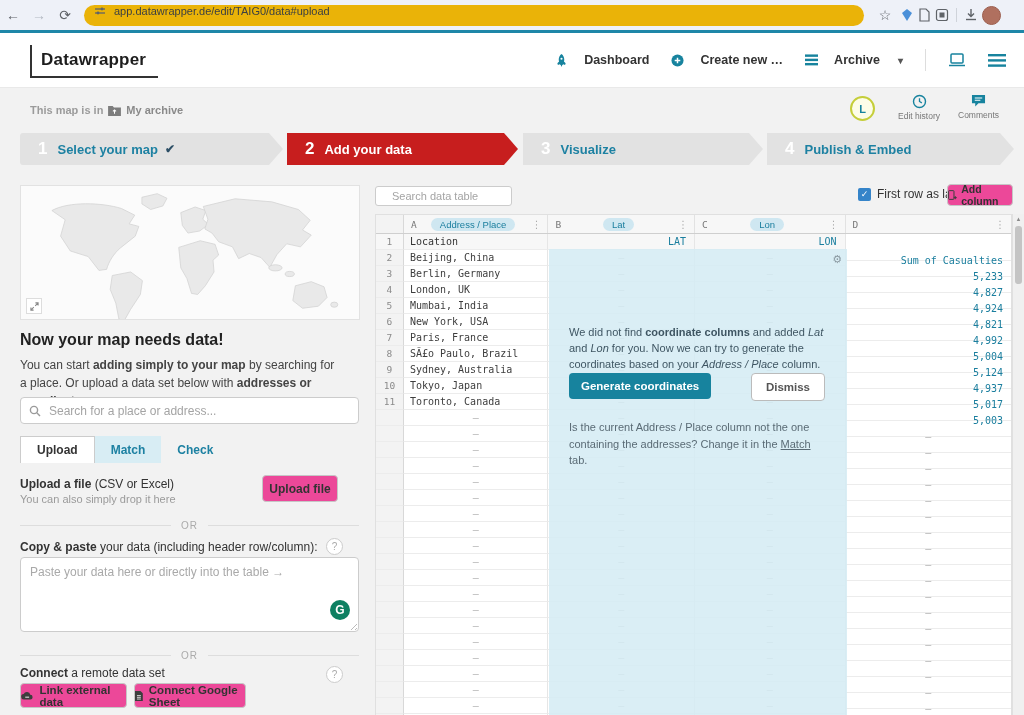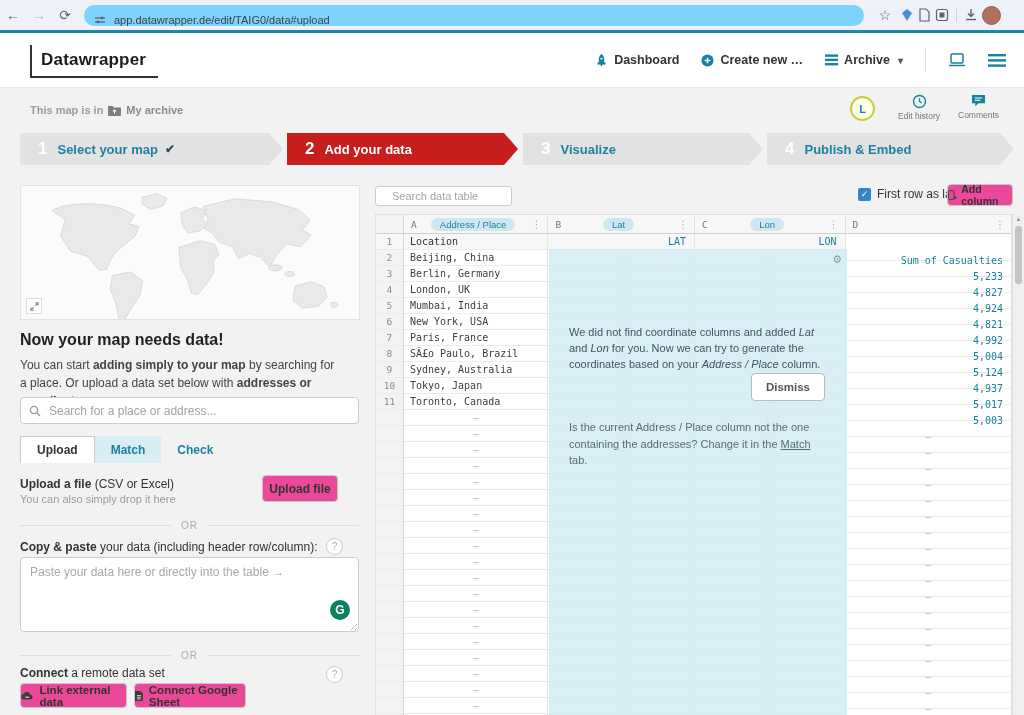--- a/index.html
+++ b/index.html
@@ -11,7 +11,7 @@
   #browser-bar{left:0;top:0;width:1024px;height:30px;background:#eef1f8;display:flex;align-items:center;}
   .nav-ico{width:26px;text-align:center;font-size:14px;color:#5f6368;cursor:pointer;}
   .nav-ico.dim{color:#b3b9c2;}
-  #url-pill{height:21px;flex:0 0 760px;margin-left:6px;background:#7dd3fc;border-radius:11px;display:flex;align-items:flex-end;padding:0 10px;}
+  #url-pill{height:21px;flex:0 0 760px;margin-left:6px;background:#eab308;border-radius:11px;display:flex;align-items:flex-start;padding:0 10px;}
   #url-text{font-size:11px;color:#3c4043;margin-left:8px;}
   .chrome-right{display:flex;align-items:center;gap:4px;margin-left:10px;}
   .chrome-right .nav-ico{width:22px;}

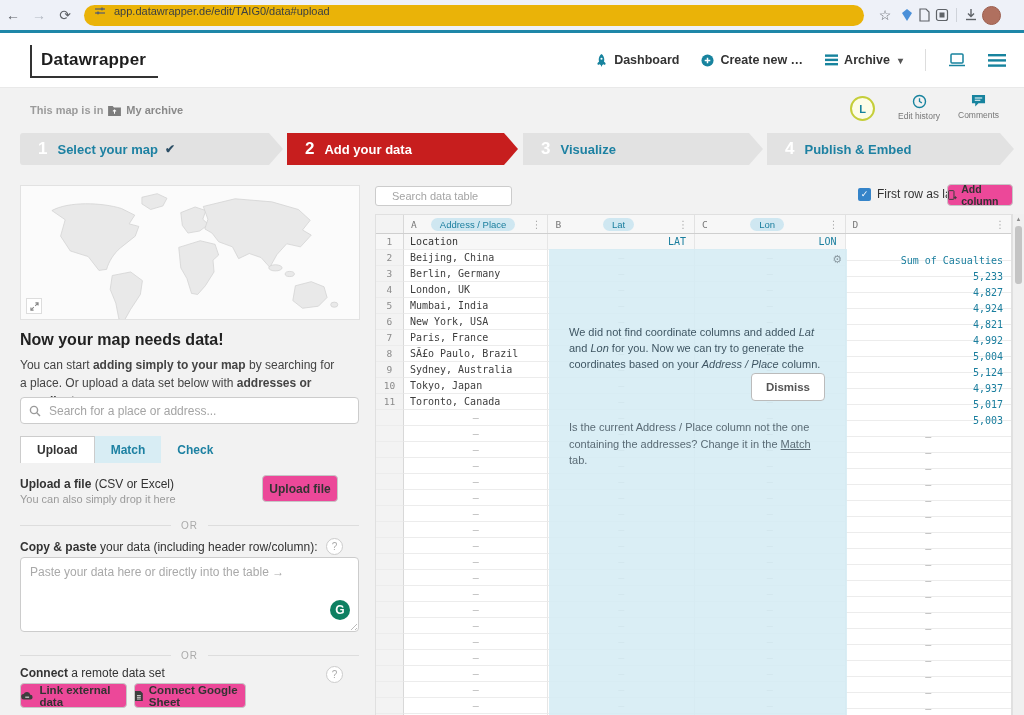--- a/index.html
+++ b/index.html
@@ -23,7 +23,7 @@
   #dw-header{left:0;top:33px;width:1024px;height:54px;background:#fff;border-bottom:1px solid #e9e9e9;}
   #dw-logo{left:30px;top:12px;font-size:17px;font-weight:700;color:#1d1d1d;border-left:2px solid #333;border-bottom:2px solid #333;padding:5px 12px 6px 9px;letter-spacing:.2px;cursor:pointer;text-align:right;}
   #dw-nav{right:18px;top:0;height:54px;display:flex;align-items:center;gap:22px;}
-  .nav-item{display:flex;align-items:center;gap:6px;font-size:12.5px;font-weight:700;color:#333;cursor:pointer;}
+  .nav-item{display:flex;align-items:center;gap:16px;font-size:12.5px;font-weight:700;color:#333;cursor:pointer;}
   .nav-chevron{font-size:10px;color:#555;margin-left:2px;}
   #header-div{width:1px;height:22px;background:#ddd;}
 

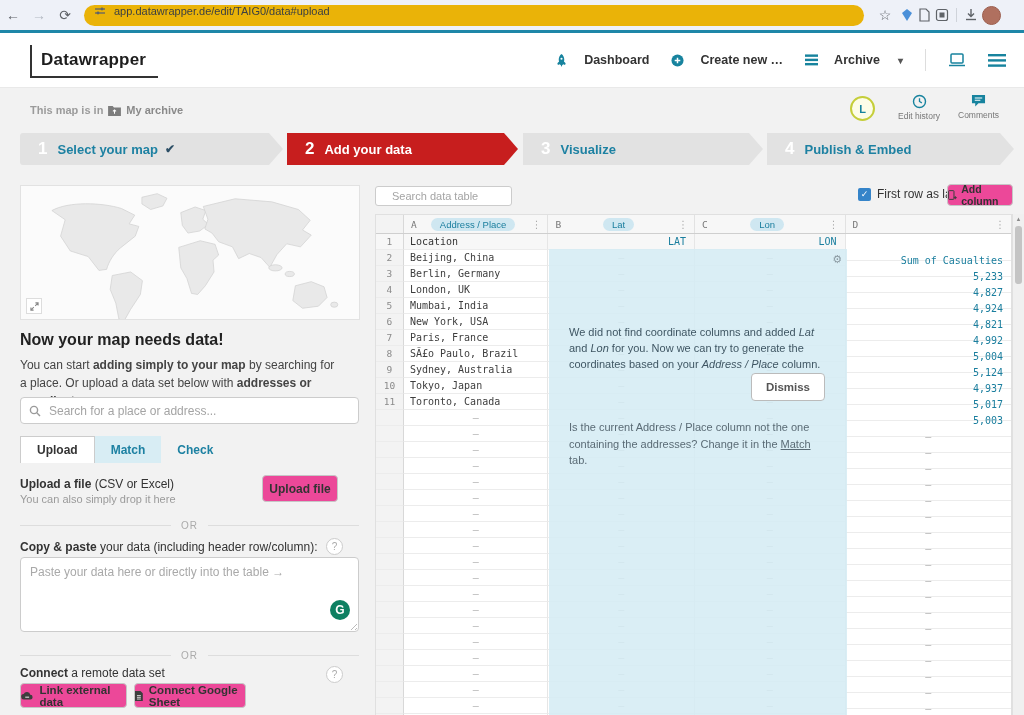--- a/index.html
+++ b/index.html
@@ -126,7 +126,7 @@
   #coord-overlay{position:absolute;left:173px;top:34px;width:298px;bottom:0;background:rgba(213,235,243,0.87);z-index:5;}
   #overlay-gear{position:absolute;right:5px;top:5px;font-family:"DejaVu Sans",sans-serif;font-size:11px;color:#8b9aa2;cursor:pointer;line-height:1;}
   #notice-text{position:absolute;left:20px;top:76px;width:262px;font-family:"Liberation Sans",sans-serif;font-size:11px;line-height:1.45;color:#3f5663;}
-  #notice-text .b{font-weight:400;}
+  #notice-text .b{font-weight:700;}
   #notice-text .i{font-style:italic;}
   #generate-btn{position:absolute;left:20px;top:124px;background:#17839e;color:#fff;border:none;border-radius:4px;font-family:"Liberation Sans",sans-serif;font-size:11.5px;font-weight:700;padding:7px 12px;cursor:pointer;}
   #dismiss-btn{position:absolute;right:22px;top:124px;background:#fff;color:#555;border:1px solid #bbb;border-radius:4px;font-family:"Liberation Sans",sans-serif;font-size:11.5px;font-weight:700;padding:7px 14px;cursor:pointer;}

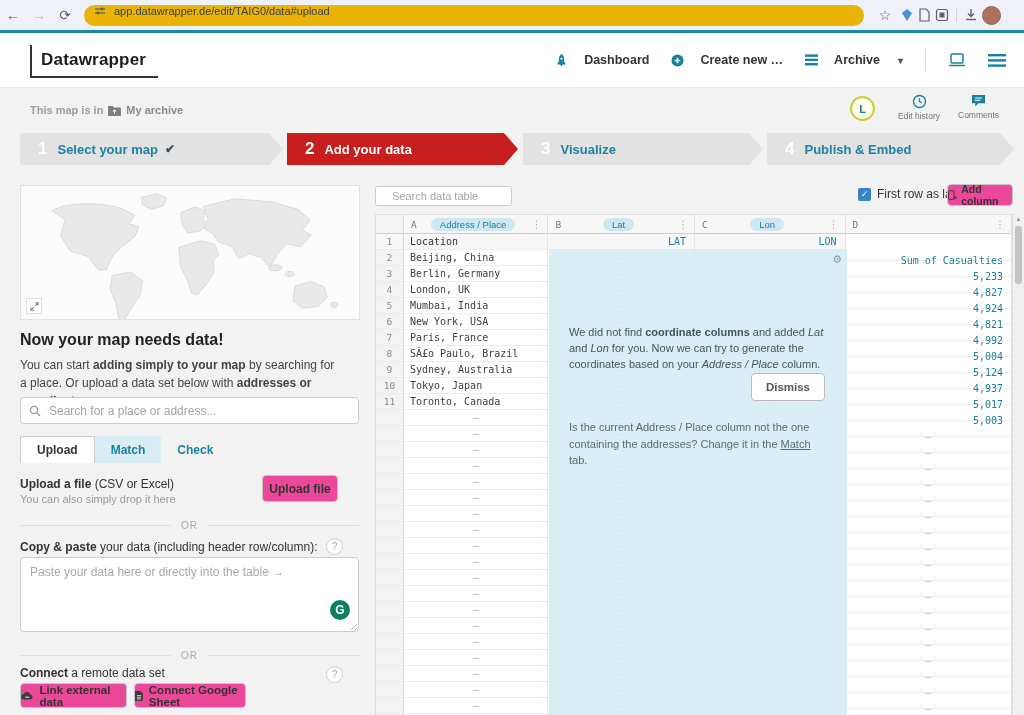--- a/index.html
+++ b/index.html
@@ -626,6 +626,7 @@
       <div id="coord-overlay">
         <span id="overlay-gear">⚙</span>
         <p id="notice-text" style="margin:0;"><span>We did not find </span><span class="b">coordinate columns</span><span> and added </span><span class="i">Lat</span><span> and </span><span class="i">Lon</span><span> for you. Now we can try to generate the coordinates based on your </span><span class="i">Address / Place</span><span> column.</span></p>
+        <button id="generate-btn">Generate coordinates</button>
         <button id="dismiss-btn">Dismiss</button>
         <p id="notice-follow" style="margin:0;"><span>Is the current Address / Place column not the one containing the addresses? Change it in the </span><span class="link">Match</span><span> tab.</span></p>
       </div>

